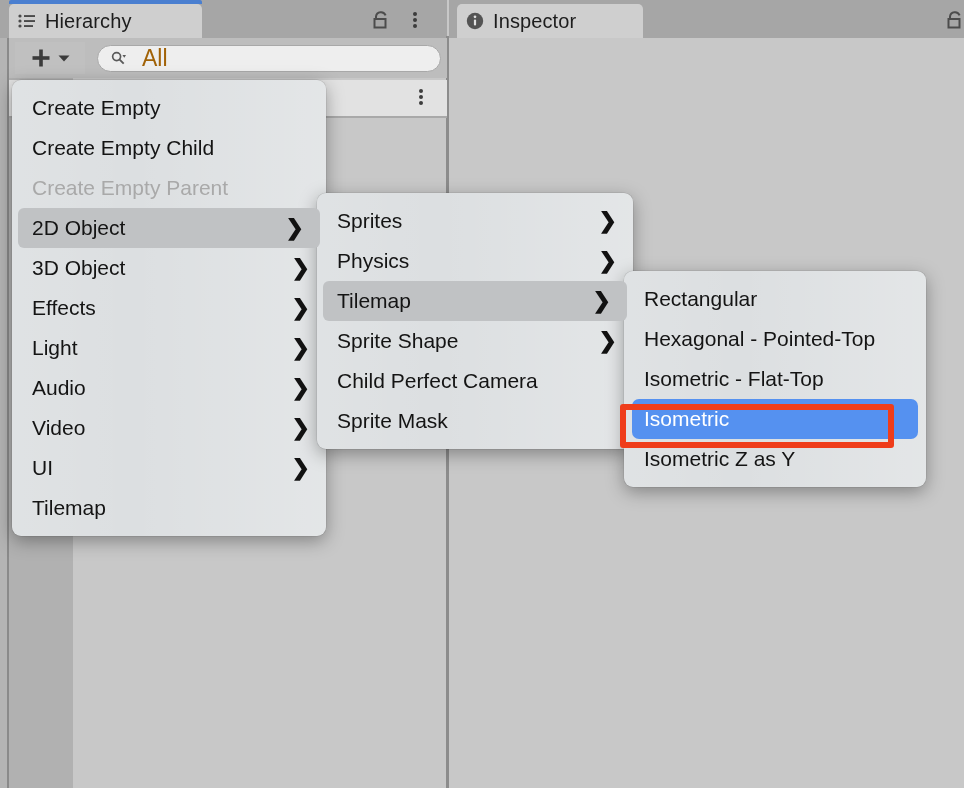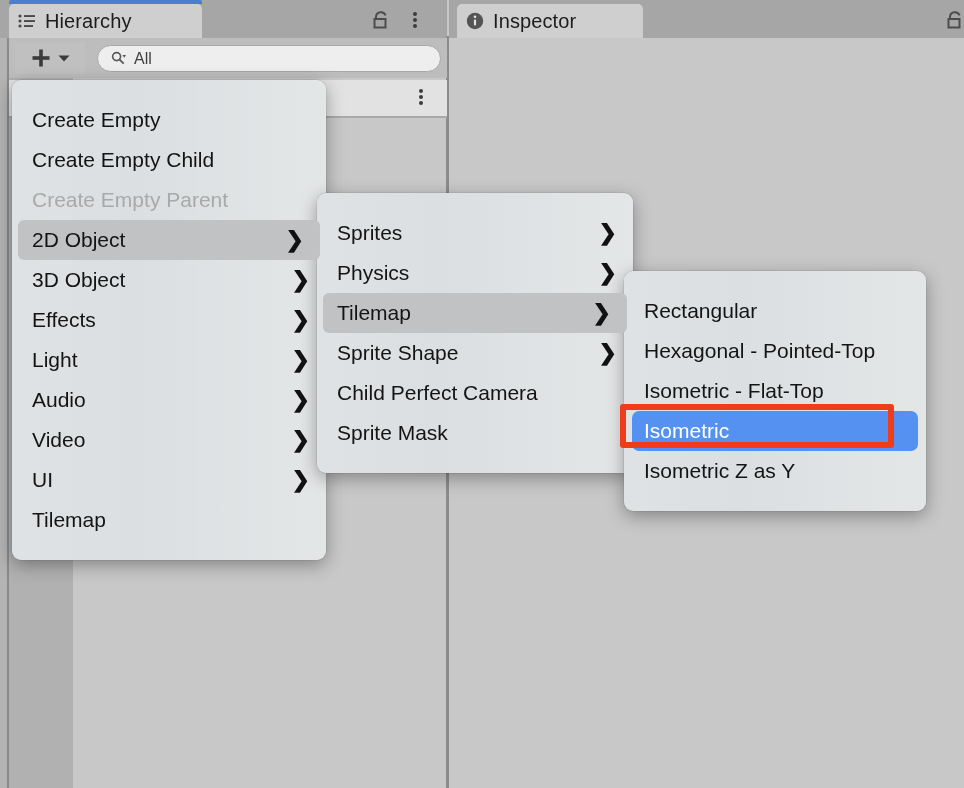--- a/index.html
+++ b/index.html
@@ -130,8 +130,9 @@
     gap: 7px;
   }
   #search-text {
-    font-size: 16px;
-    color: #404040;
+    font-size: 23px;
+    color: #a16207;
+    margin-left: 8px;
   }
 
   

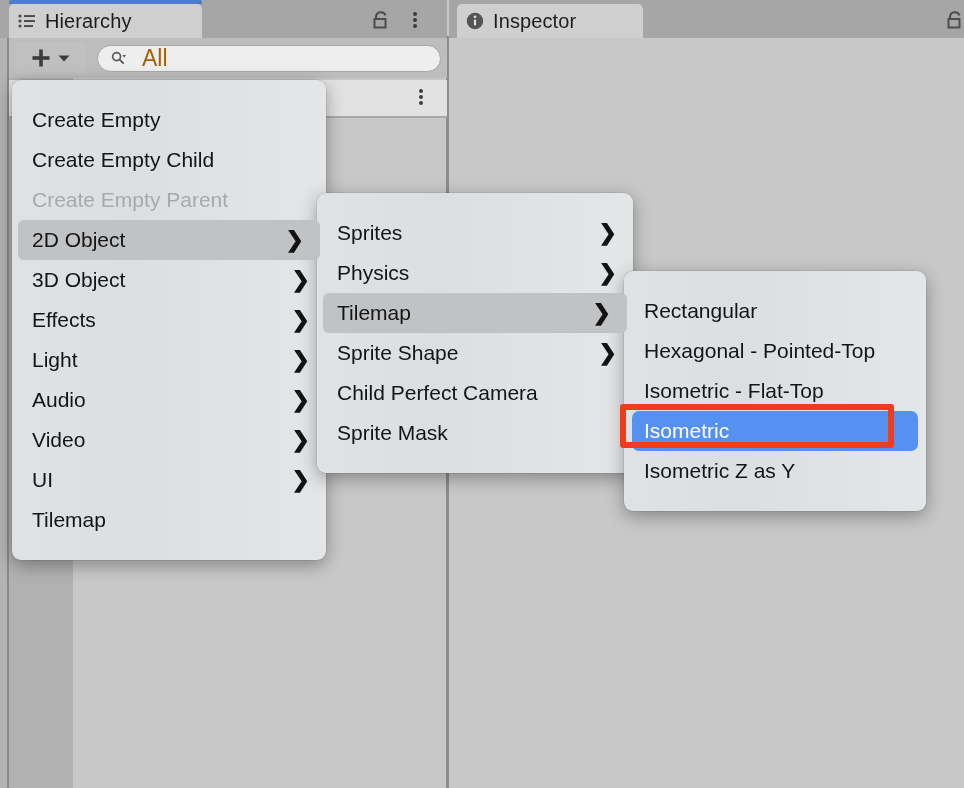--- a/index.html
+++ b/index.html
@@ -153,7 +153,7 @@
     background: #dcdfe1;
     border-radius: 9px;
     box-shadow: 0 5px 18px rgba(0,0,0,0.34), 0 0 0 0.5px rgba(0,0,0,0.12);
-    padding: 20px 0;
+    padding: 8px 0;
     overflow: hidden;
   }
   .menu::after {

